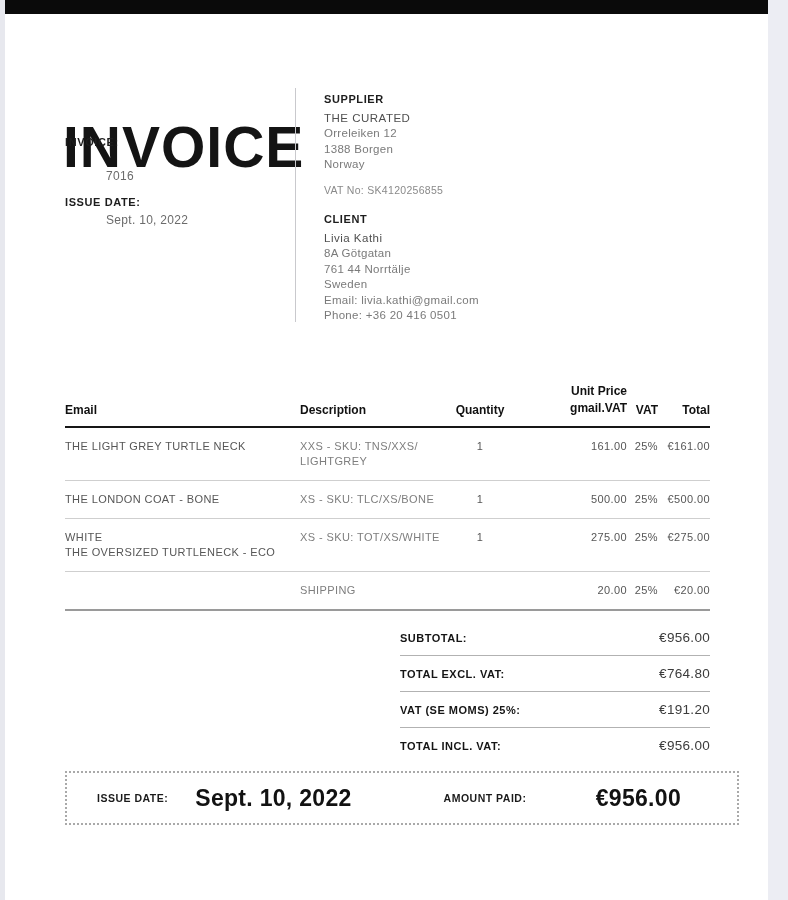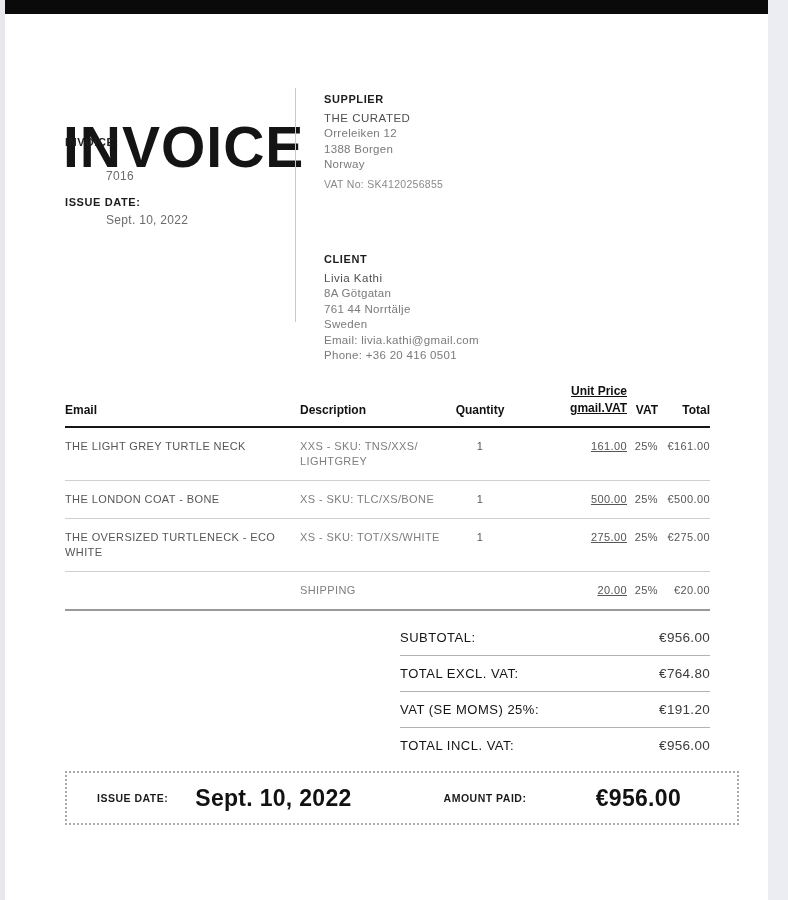--- a/index.html
+++ b/index.html
@@ -29,7 +29,7 @@
   .party-client   { top:212px;margin-top:40px; }
   .party-heading { font-size:11px; font-weight:bold; color:#1d1d1d; letter-spacing:.6px; margin-bottom:3px; }
   .party-name    { color:#4f4f4f; font-weight:normal; letter-spacing:.5px; }
-  .party-extra   { margin-top:4px; font-size:10.5px; color:#8a8a8a; }
+  .party-extra   { margin-top:10px; font-size:10.5px; color:#8a8a8a; }
 
   
   .items { position:absolute; left:65px; top:383px; width:645px; }

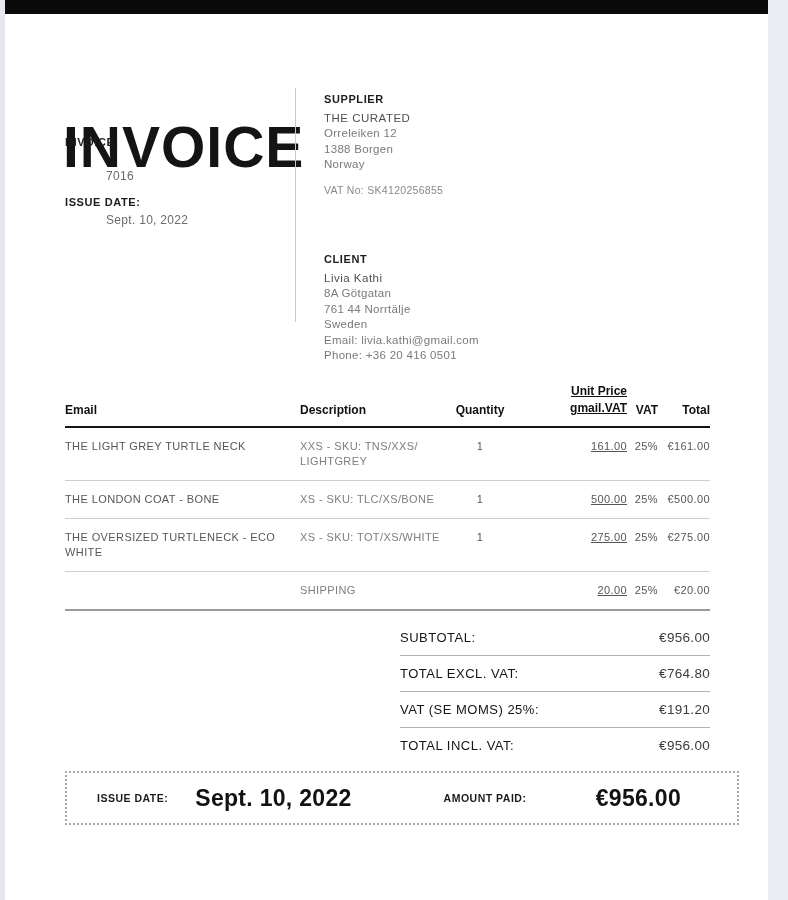--- a/index.html
+++ b/index.html
@@ -26,7 +26,7 @@
 
   .party { position:absolute; left:324px; font-size:11.5px; line-height:15.5px; color:#7a7a7a; letter-spacing:.3px; }
   .party-supplier { top:92px; }
-  .party-client   { top:212px;margin-top:40px; }
+  .party-client   { top:212px; }
   .party-heading { font-size:11px; font-weight:bold; color:#1d1d1d; letter-spacing:.6px; margin-bottom:3px; }
   .party-name    { color:#4f4f4f; font-weight:normal; letter-spacing:.5px; }
   .party-extra   { margin-top:10px; font-size:10.5px; color:#8a8a8a; }

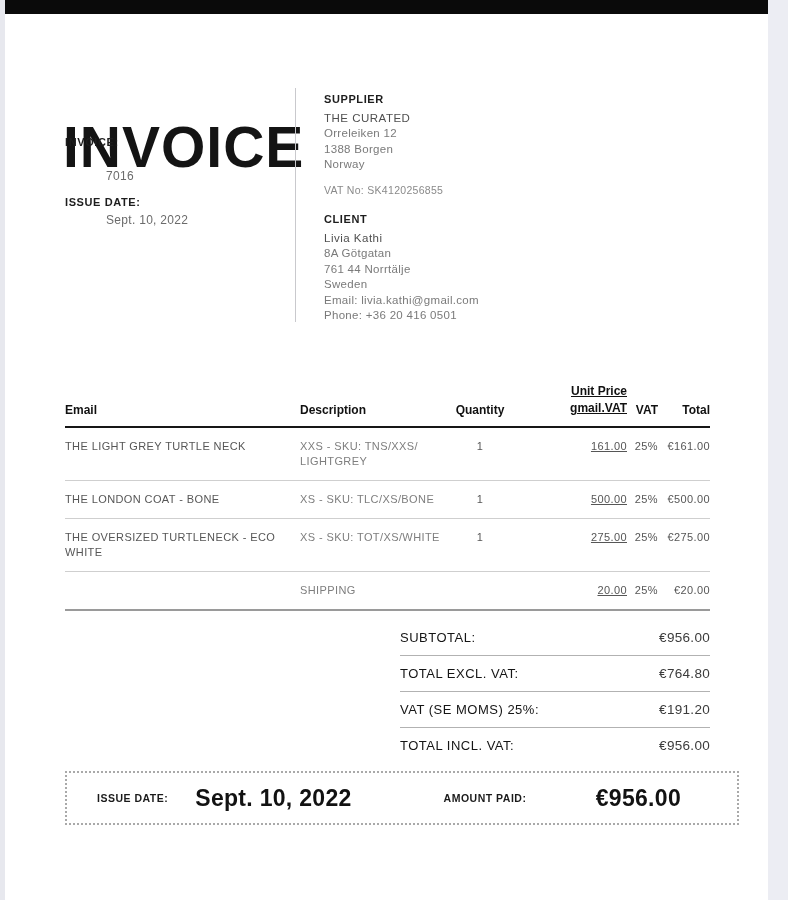--- a/index.html
+++ b/index.html
@@ -42,7 +42,7 @@
   .c-item  { width:235px; padding-right:14px; }
   .c-desc  { width:150px; padding-right:10px; }
   .c-qty   { width:60px;  text-align:center; }
-  .c-unit  { width:117px; text-align:right;text-decoration:underline; }
+  .c-unit  { width:117px; text-align:right; }
   .c-vat   { width:31px;  text-align:right; }
   .c-total { width:52px;  text-align:right; }
   .c-item .ln, .c-desc .ln { display:block; }

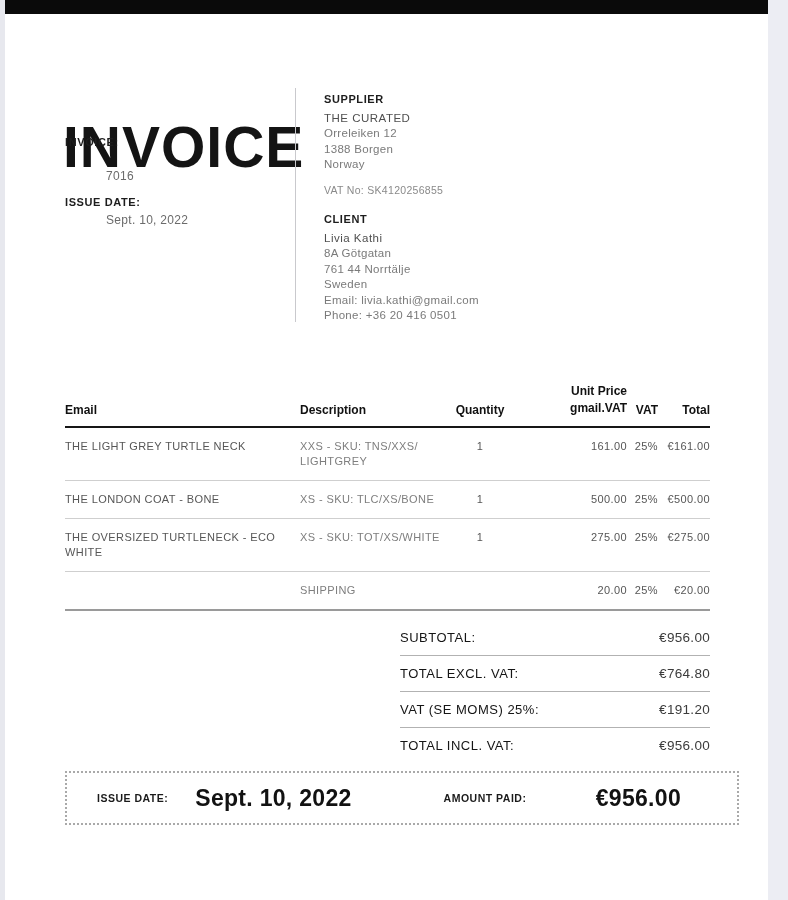--- a/index.html
+++ b/index.html
@@ -154,8 +154,8 @@
 
     <div class="t-row">
       <div class="c-item">
+        <span class="ln">WHITE</span>
         <span class="ln">THE OVERSIZED TURTLENECK - ECO</span>
-        <span class="ln">WHITE</span>
       </div>
       <div class="c-desc desc-text">
         <span class="ln">XS - SKU: TOT/XS/WHITE</span>

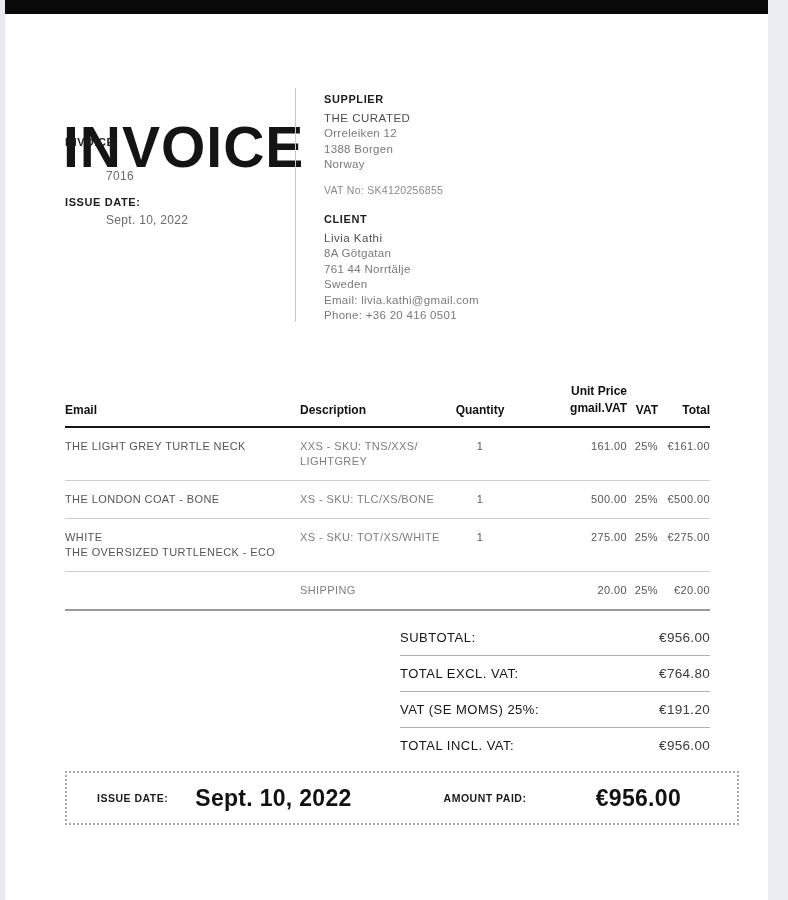--- a/index.html
+++ b/index.html
@@ -61,7 +61,7 @@
   .s-row { display:flex; justify-content:space-between; align-items:baseline;
            padding:10px 0 10px; border-bottom:1px solid #b2b2b2; }
   .s-row.no-line { border-bottom:none; }
-  .s-label { font-size:13px; font-weight:normal; letter-spacing:.5px; color:#151515; }
+  .s-label { font-size:11px; font-weight:bold; letter-spacing:.5px; color:#151515; }
   .s-value { font-size:13.5px; color:#3c3c3c; letter-spacing:.3px; }
 
   

